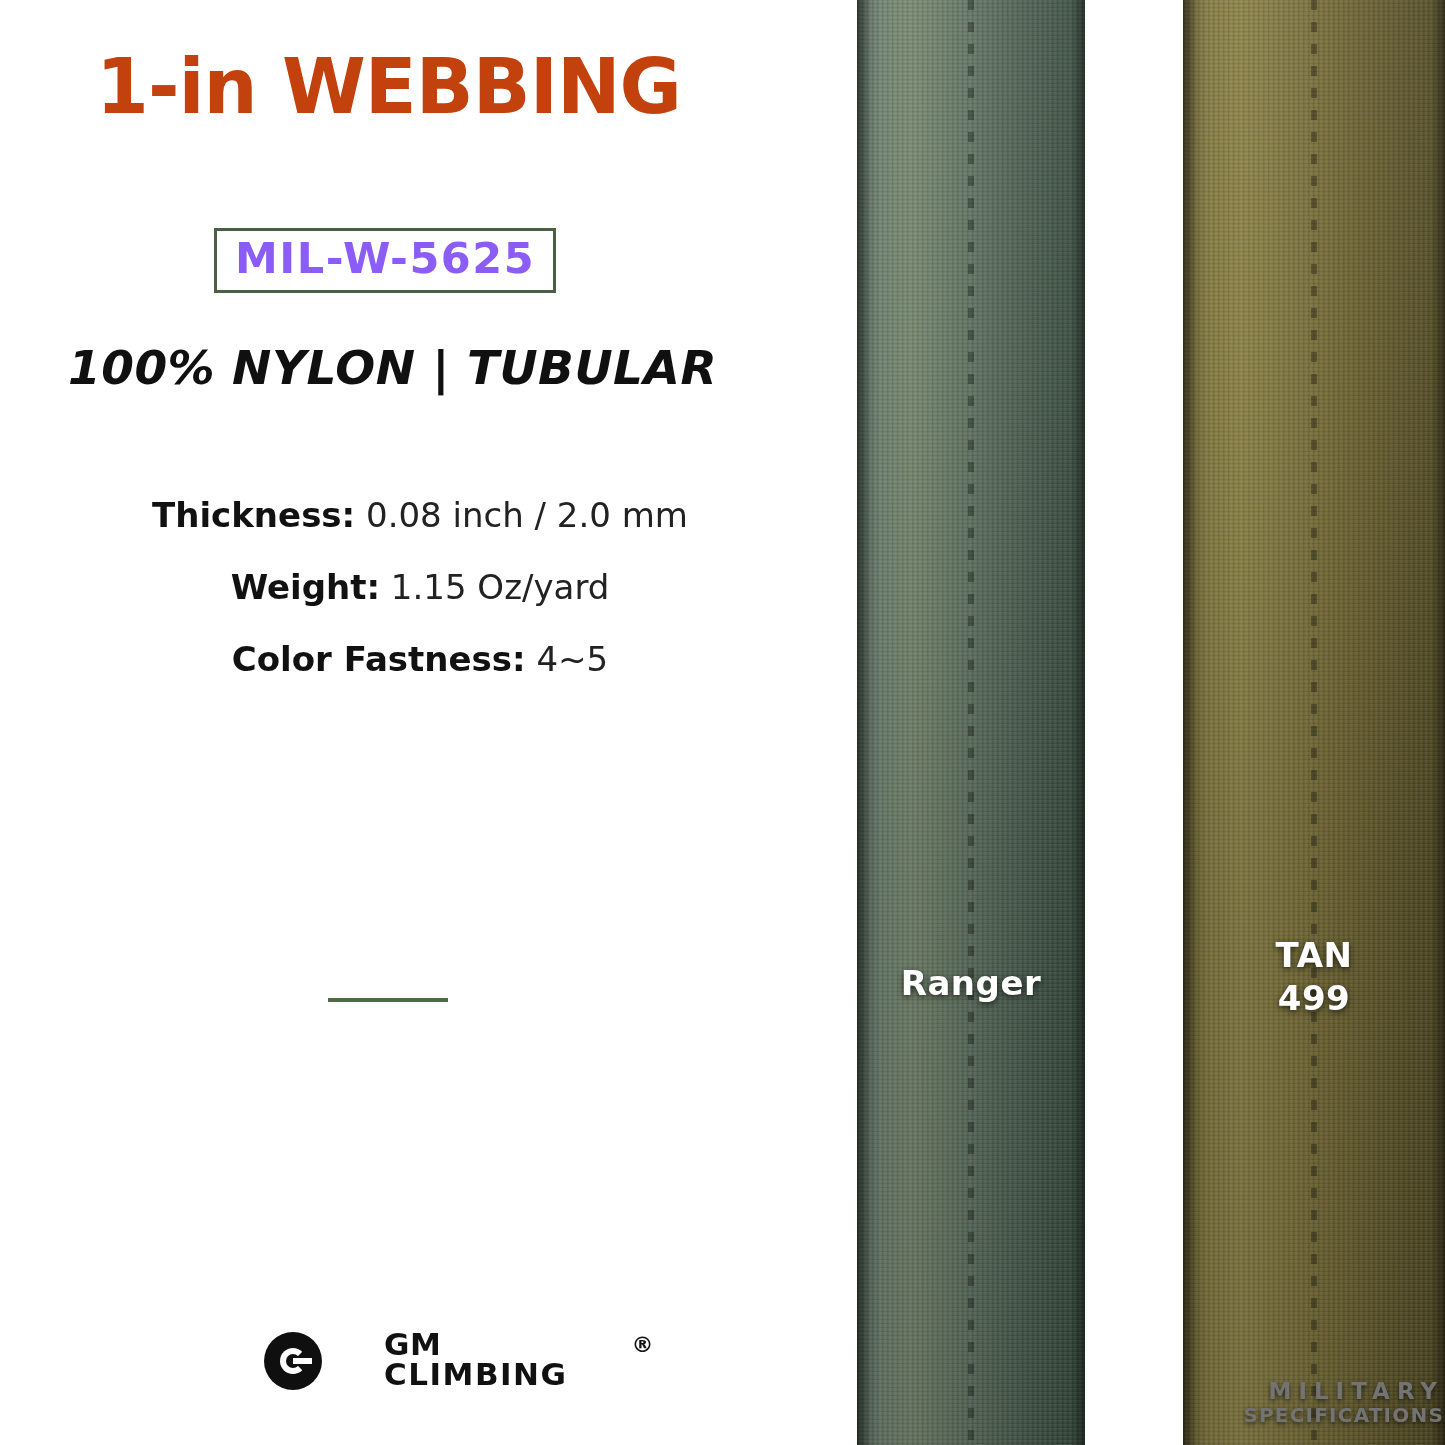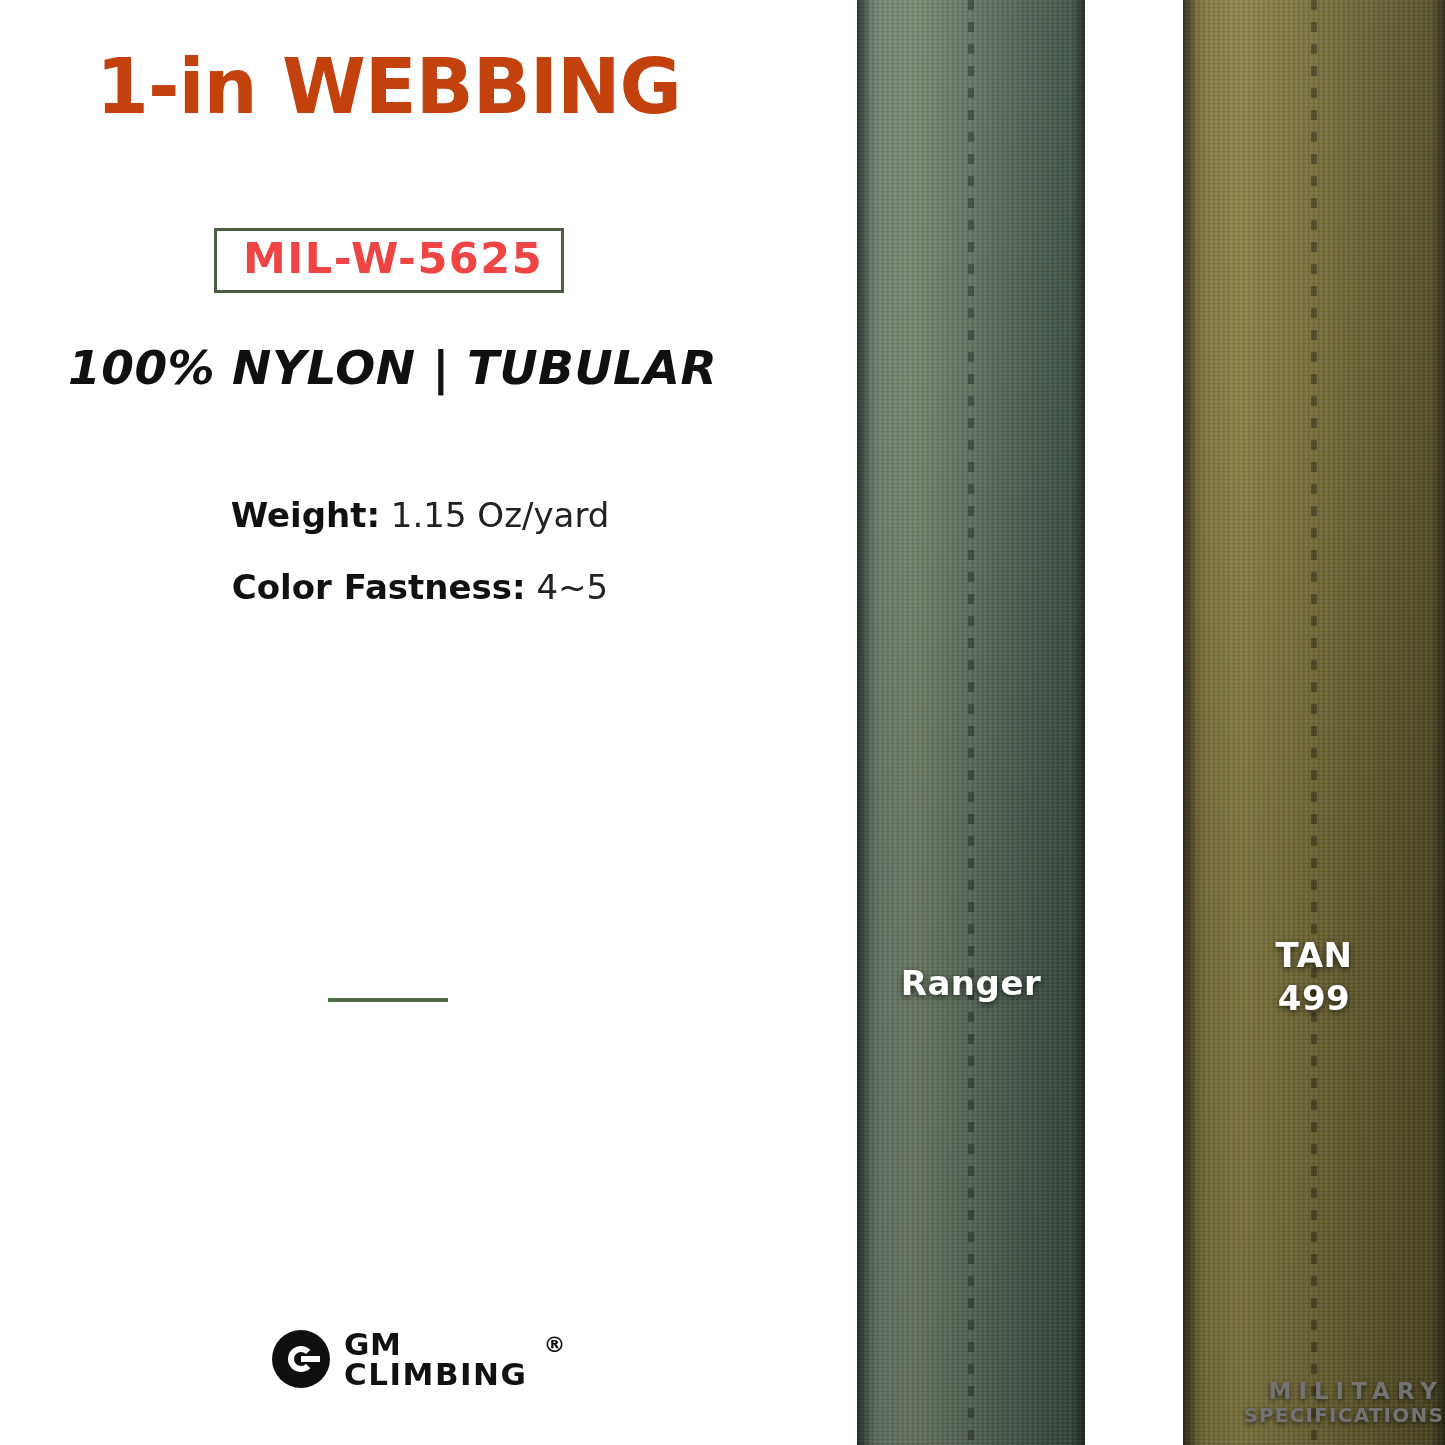--- a/index.html
+++ b/index.html
@@ -48,8 +48,8 @@
     left: 214px;
     top: 228px;
     border: 3px solid #4a5f43;
-    padding: 6px 18px 10px 26px;
-    color: #ef4444;
+    padding: 6px 18px 10px 18px;
+    color: #8b5cf6;
     font-family: "DejaVu Sans", sans-serif;
     font-weight: bold;
     font-size: 43px;

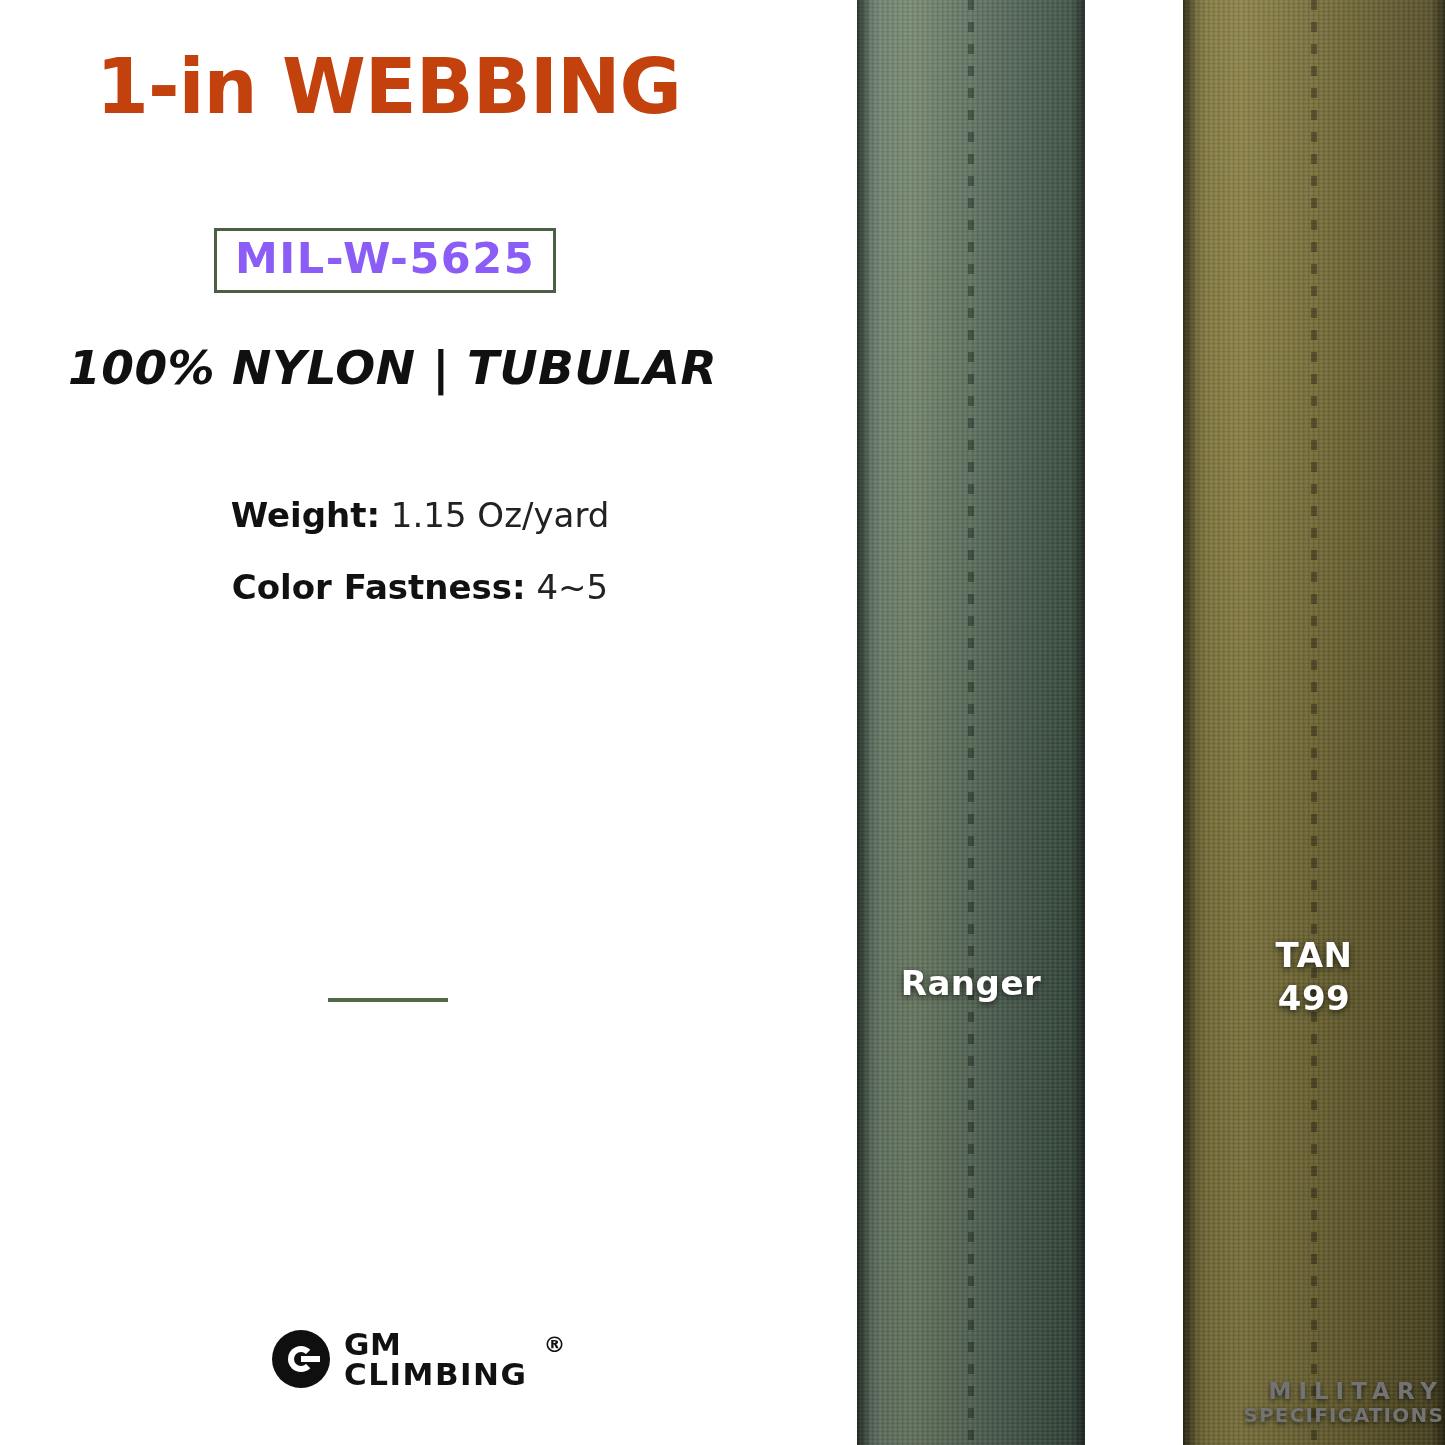--- a/index.html
+++ b/index.html
@@ -330,6 +330,10 @@
 
     <div class="specs">
       <div class="spec-row">
+        <span class="k">Thickness:</span>
+        <span class="v">0.08 inch / 2.0 mm</span>
+      </div>
+      <div class="spec-row">
         <span class="k">Weight:</span>
         <span class="v">1.15 Oz/yard</span>
       </div>

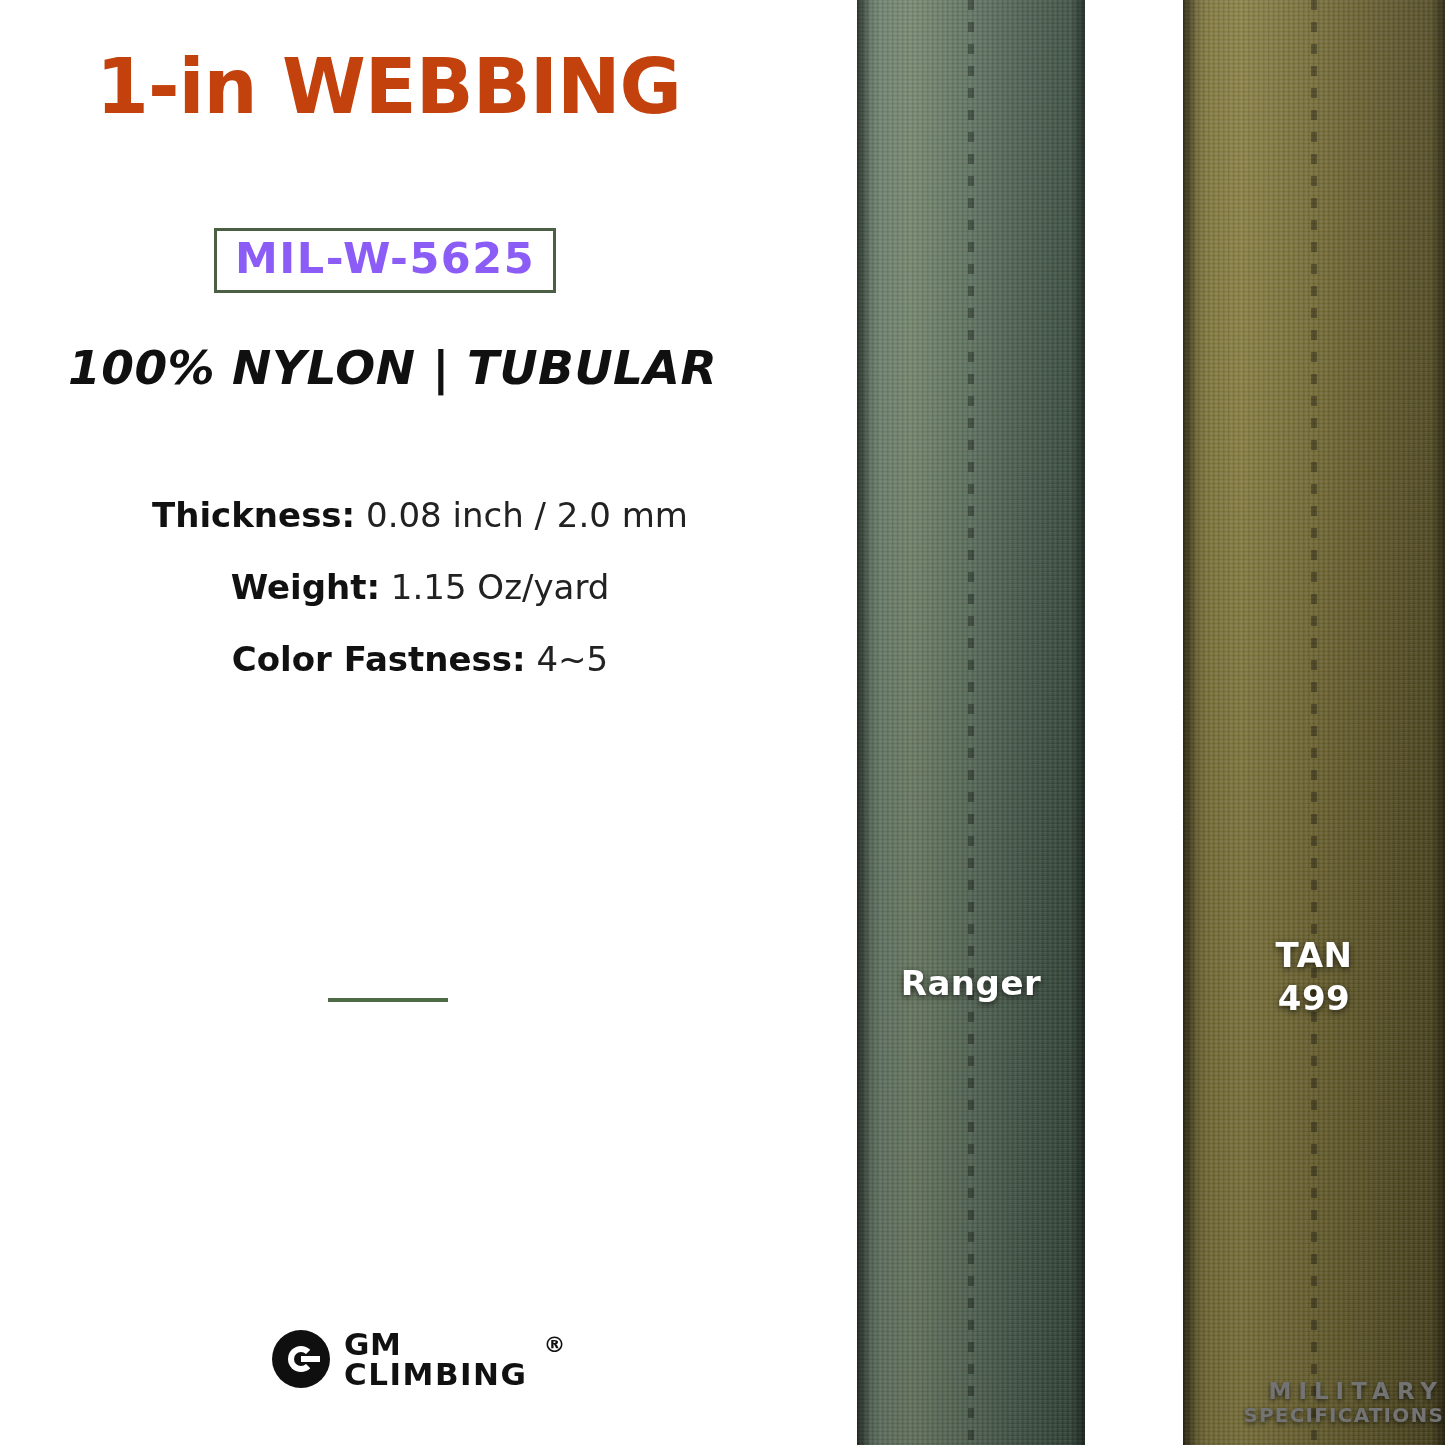--- a/index.html
+++ b/index.html
@@ -106,10 +106,11 @@
   
   .logo {
     position: absolute;
-    left: 272px;
+    left: 264px;
     top: 1330px;
     display: flex;
-    align-items: flex-start;
+    align-items: flex-end;
+    gap: 48px;
   }
   .logo-mark {
     width: 58px;

